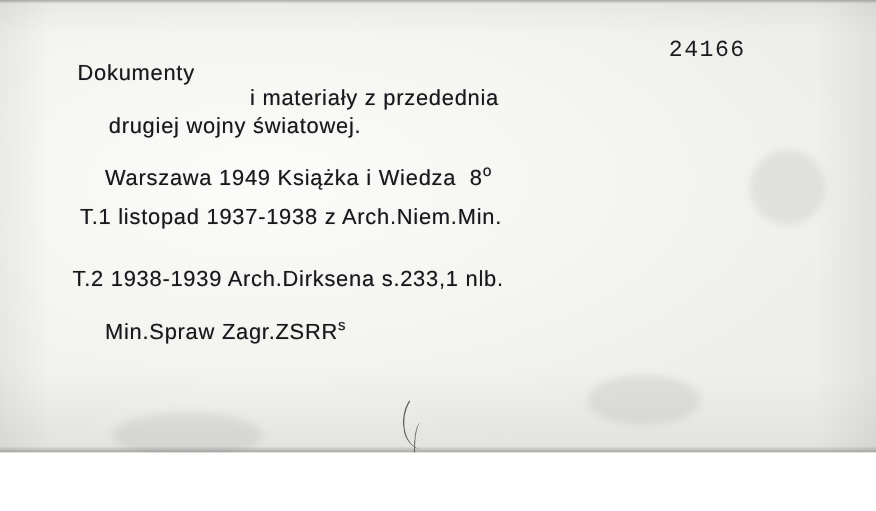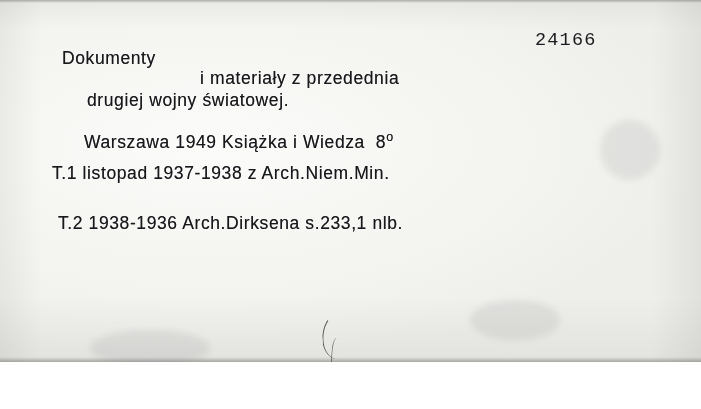--- a/index.html
+++ b/index.html
@@ -77,7 +77,7 @@
   #l2 { left: 200px; top: 68px; }
   #l3 { left: 58px;  top: 90px; margin-left: 29px; }
   #l4 { left: 84px;  top: 130px; text-align: center; }
-  #l5 { left: 52px;  top: 163px; }
+  #l5 { left: 64px;  top: 163px; }
   #l6 { left: 58px;  top: 187px; }
   #l7 { left: 58px;  top: 213px; }
   #l8 { left: 84px;  top: 253px; }

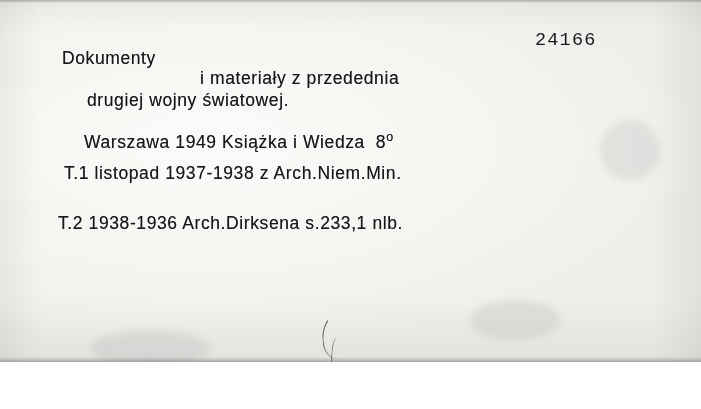--- a/index.html
+++ b/index.html
@@ -153,7 +153,7 @@
     <div class="line" id="l4"><span>Warszawa 1949 Książka i Wiedza  8</span><span class="deg">o</span></div>
 
     <div class="line" id="l5">T.1 listopad 1937-1938 z Arch.Niem.Min.</div>
-    <div class="line" id="l7">T.2 1938-1936 Arch.Dirksena s.233,1 nlb.</div>
+    <div class="line" id="l7">T.2 1938-1939 Arch.Dirksena s.233,1 nlb.</div>
 
 
   </div>

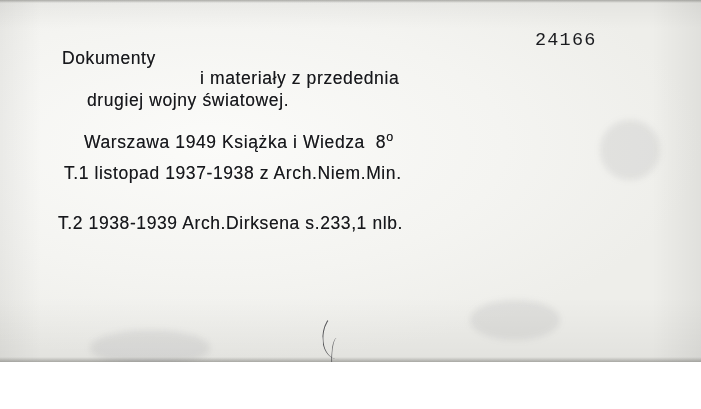--- a/index.html
+++ b/index.html
@@ -155,6 +155,7 @@
     <div class="line" id="l5">T.1 listopad 1937-1938 z Arch.Niem.Min.</div>
     <div class="line" id="l7">T.2 1938-1939 Arch.Dirksena s.233,1 nlb.</div>
 
+    <div class="line" id="l8"><span>Min.Spraw Zagr.ZSRR</span><span class="sup">s</span></div>
 
   </div>
 

